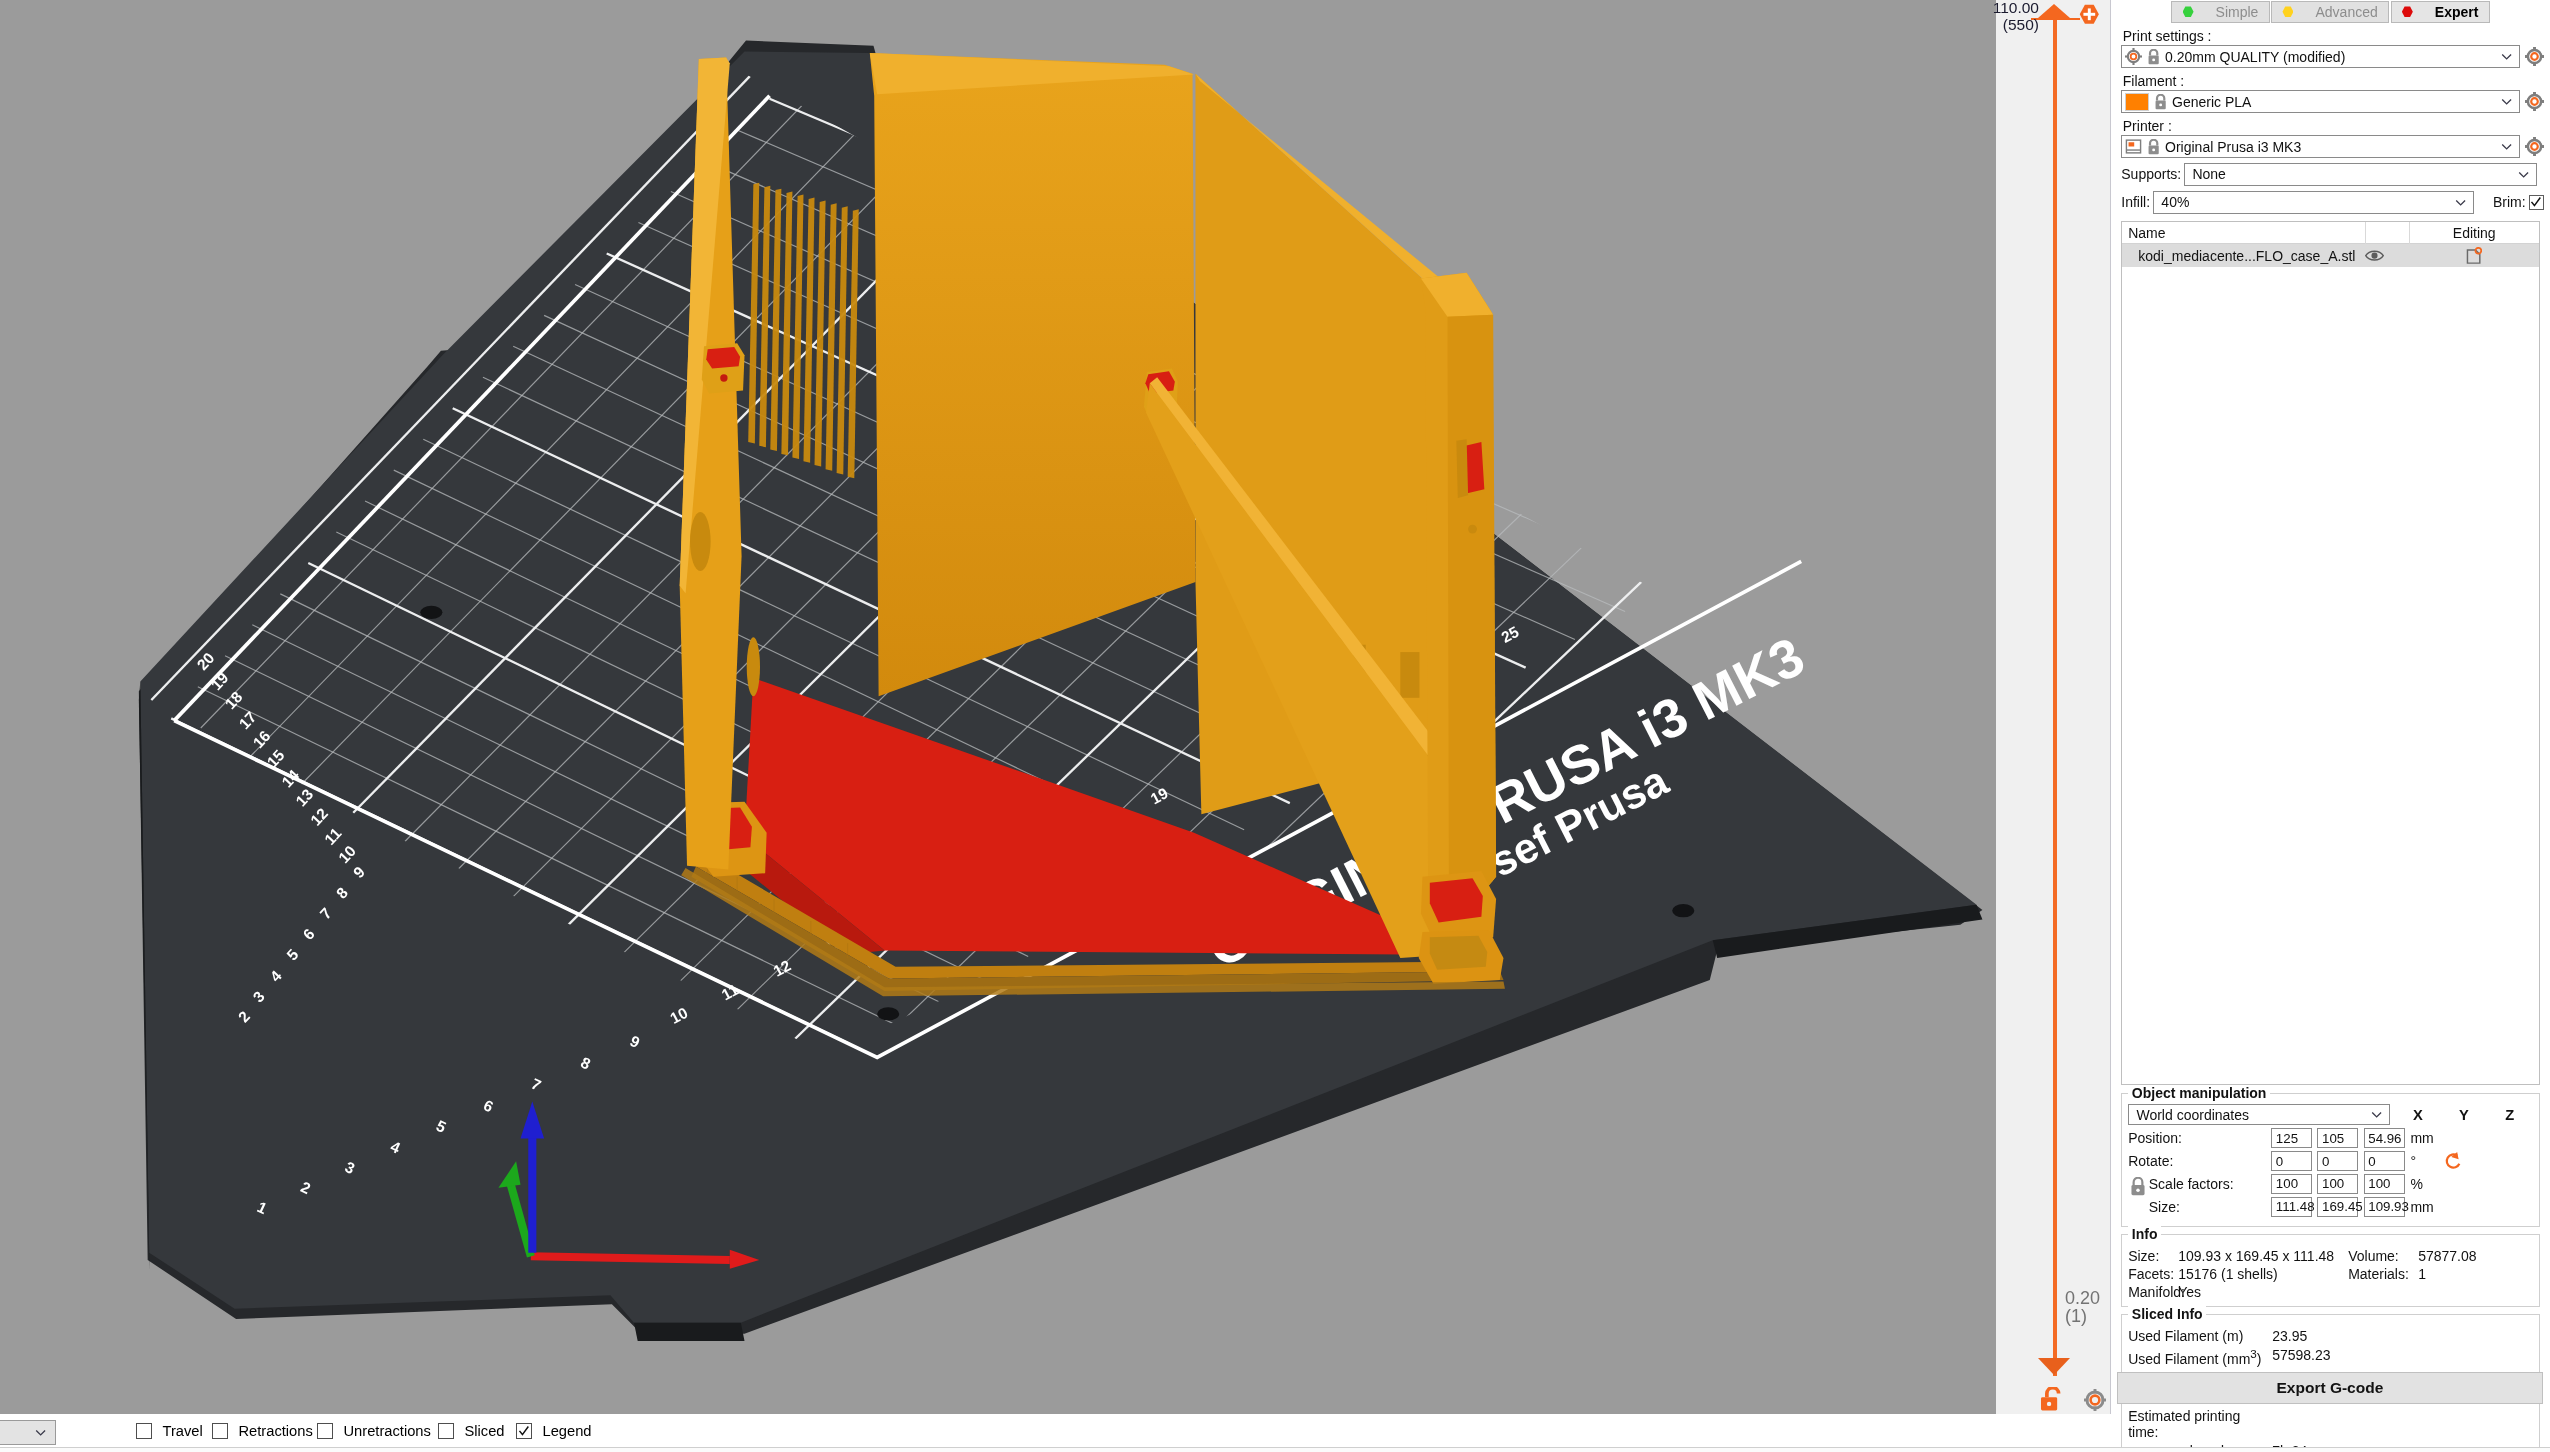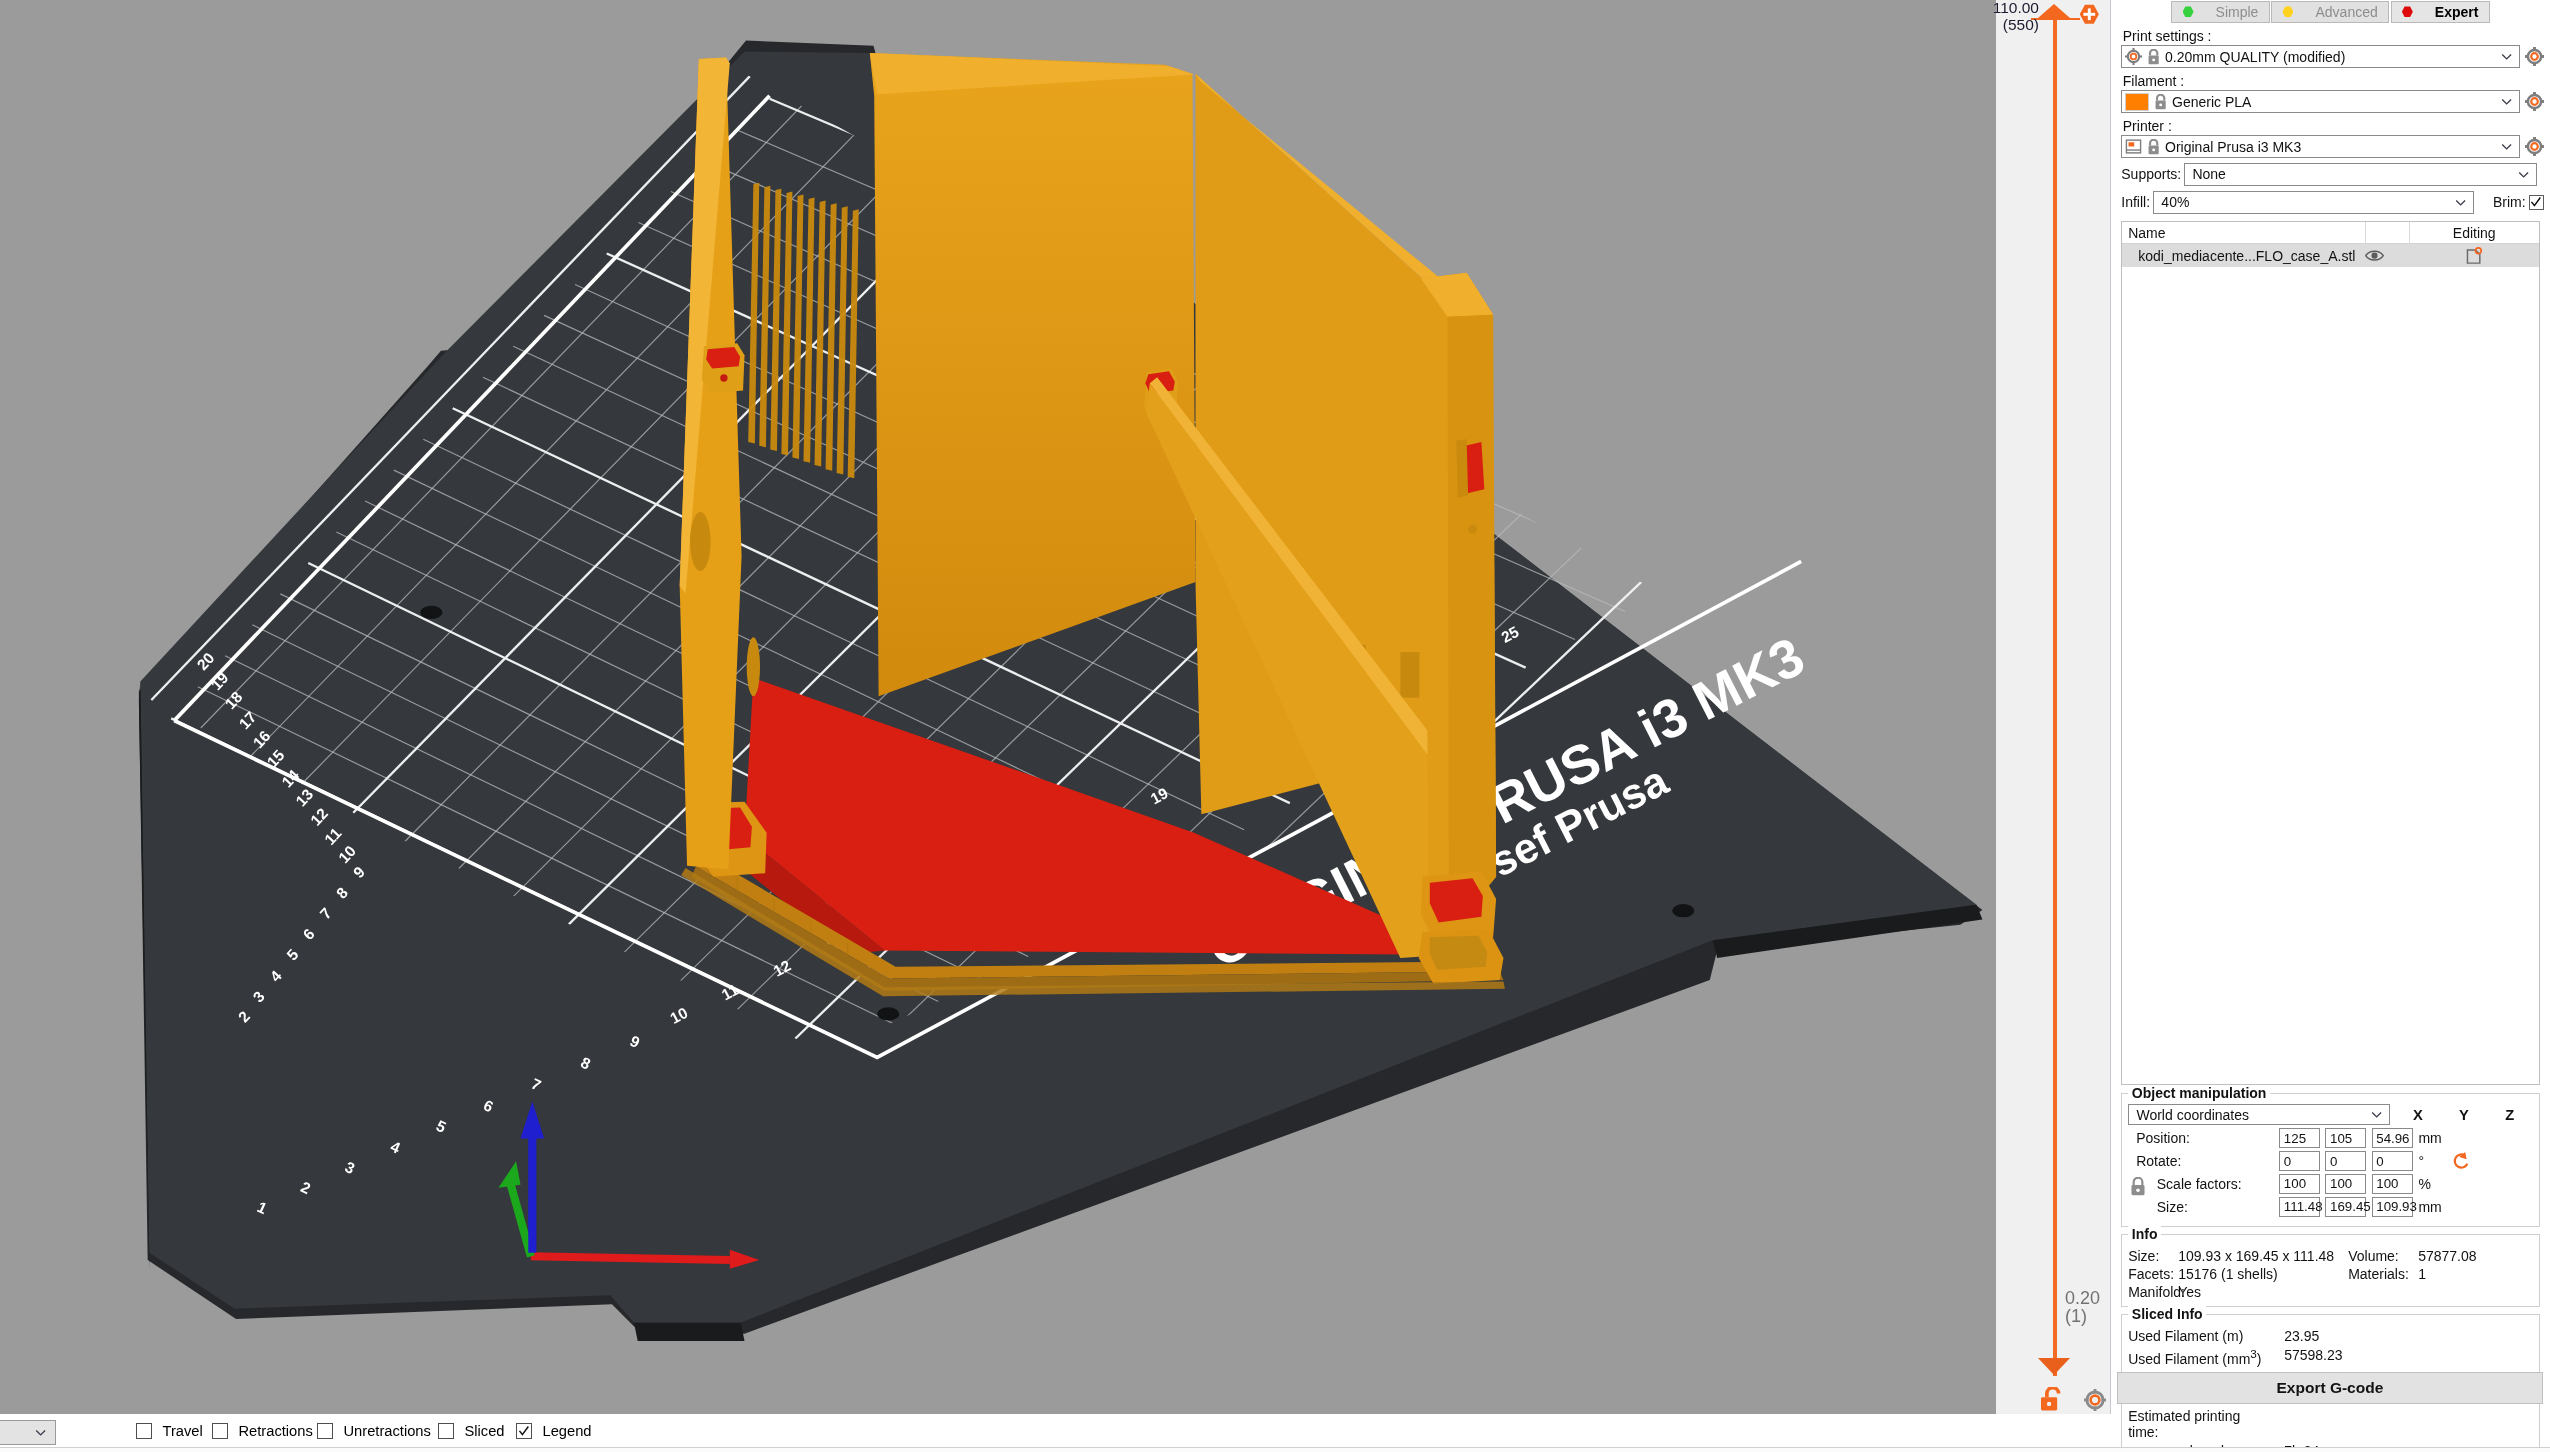--- a/index.html
+++ b/index.html
@@ -142,7 +142,7 @@
   #coord-combo { width:143px; height:21.4px; }
   .axis-hdr { width:46px; text-align:center; font-weight:bold; font-size:14.7px; }
   .axis-hdr.first { margin-left:5.2px; }
-  .manip-row { display:flex; align-items:center; margin-top:2.9px;margin-left:8px; }
+  .manip-row { display:flex; align-items:center; margin-top:2.9px; }
   .manip-row .rlabel { width:143px; font-size:14px; }
   .manip-row .rlabel.indent { padding-left:20.6px; }
   .numbox {

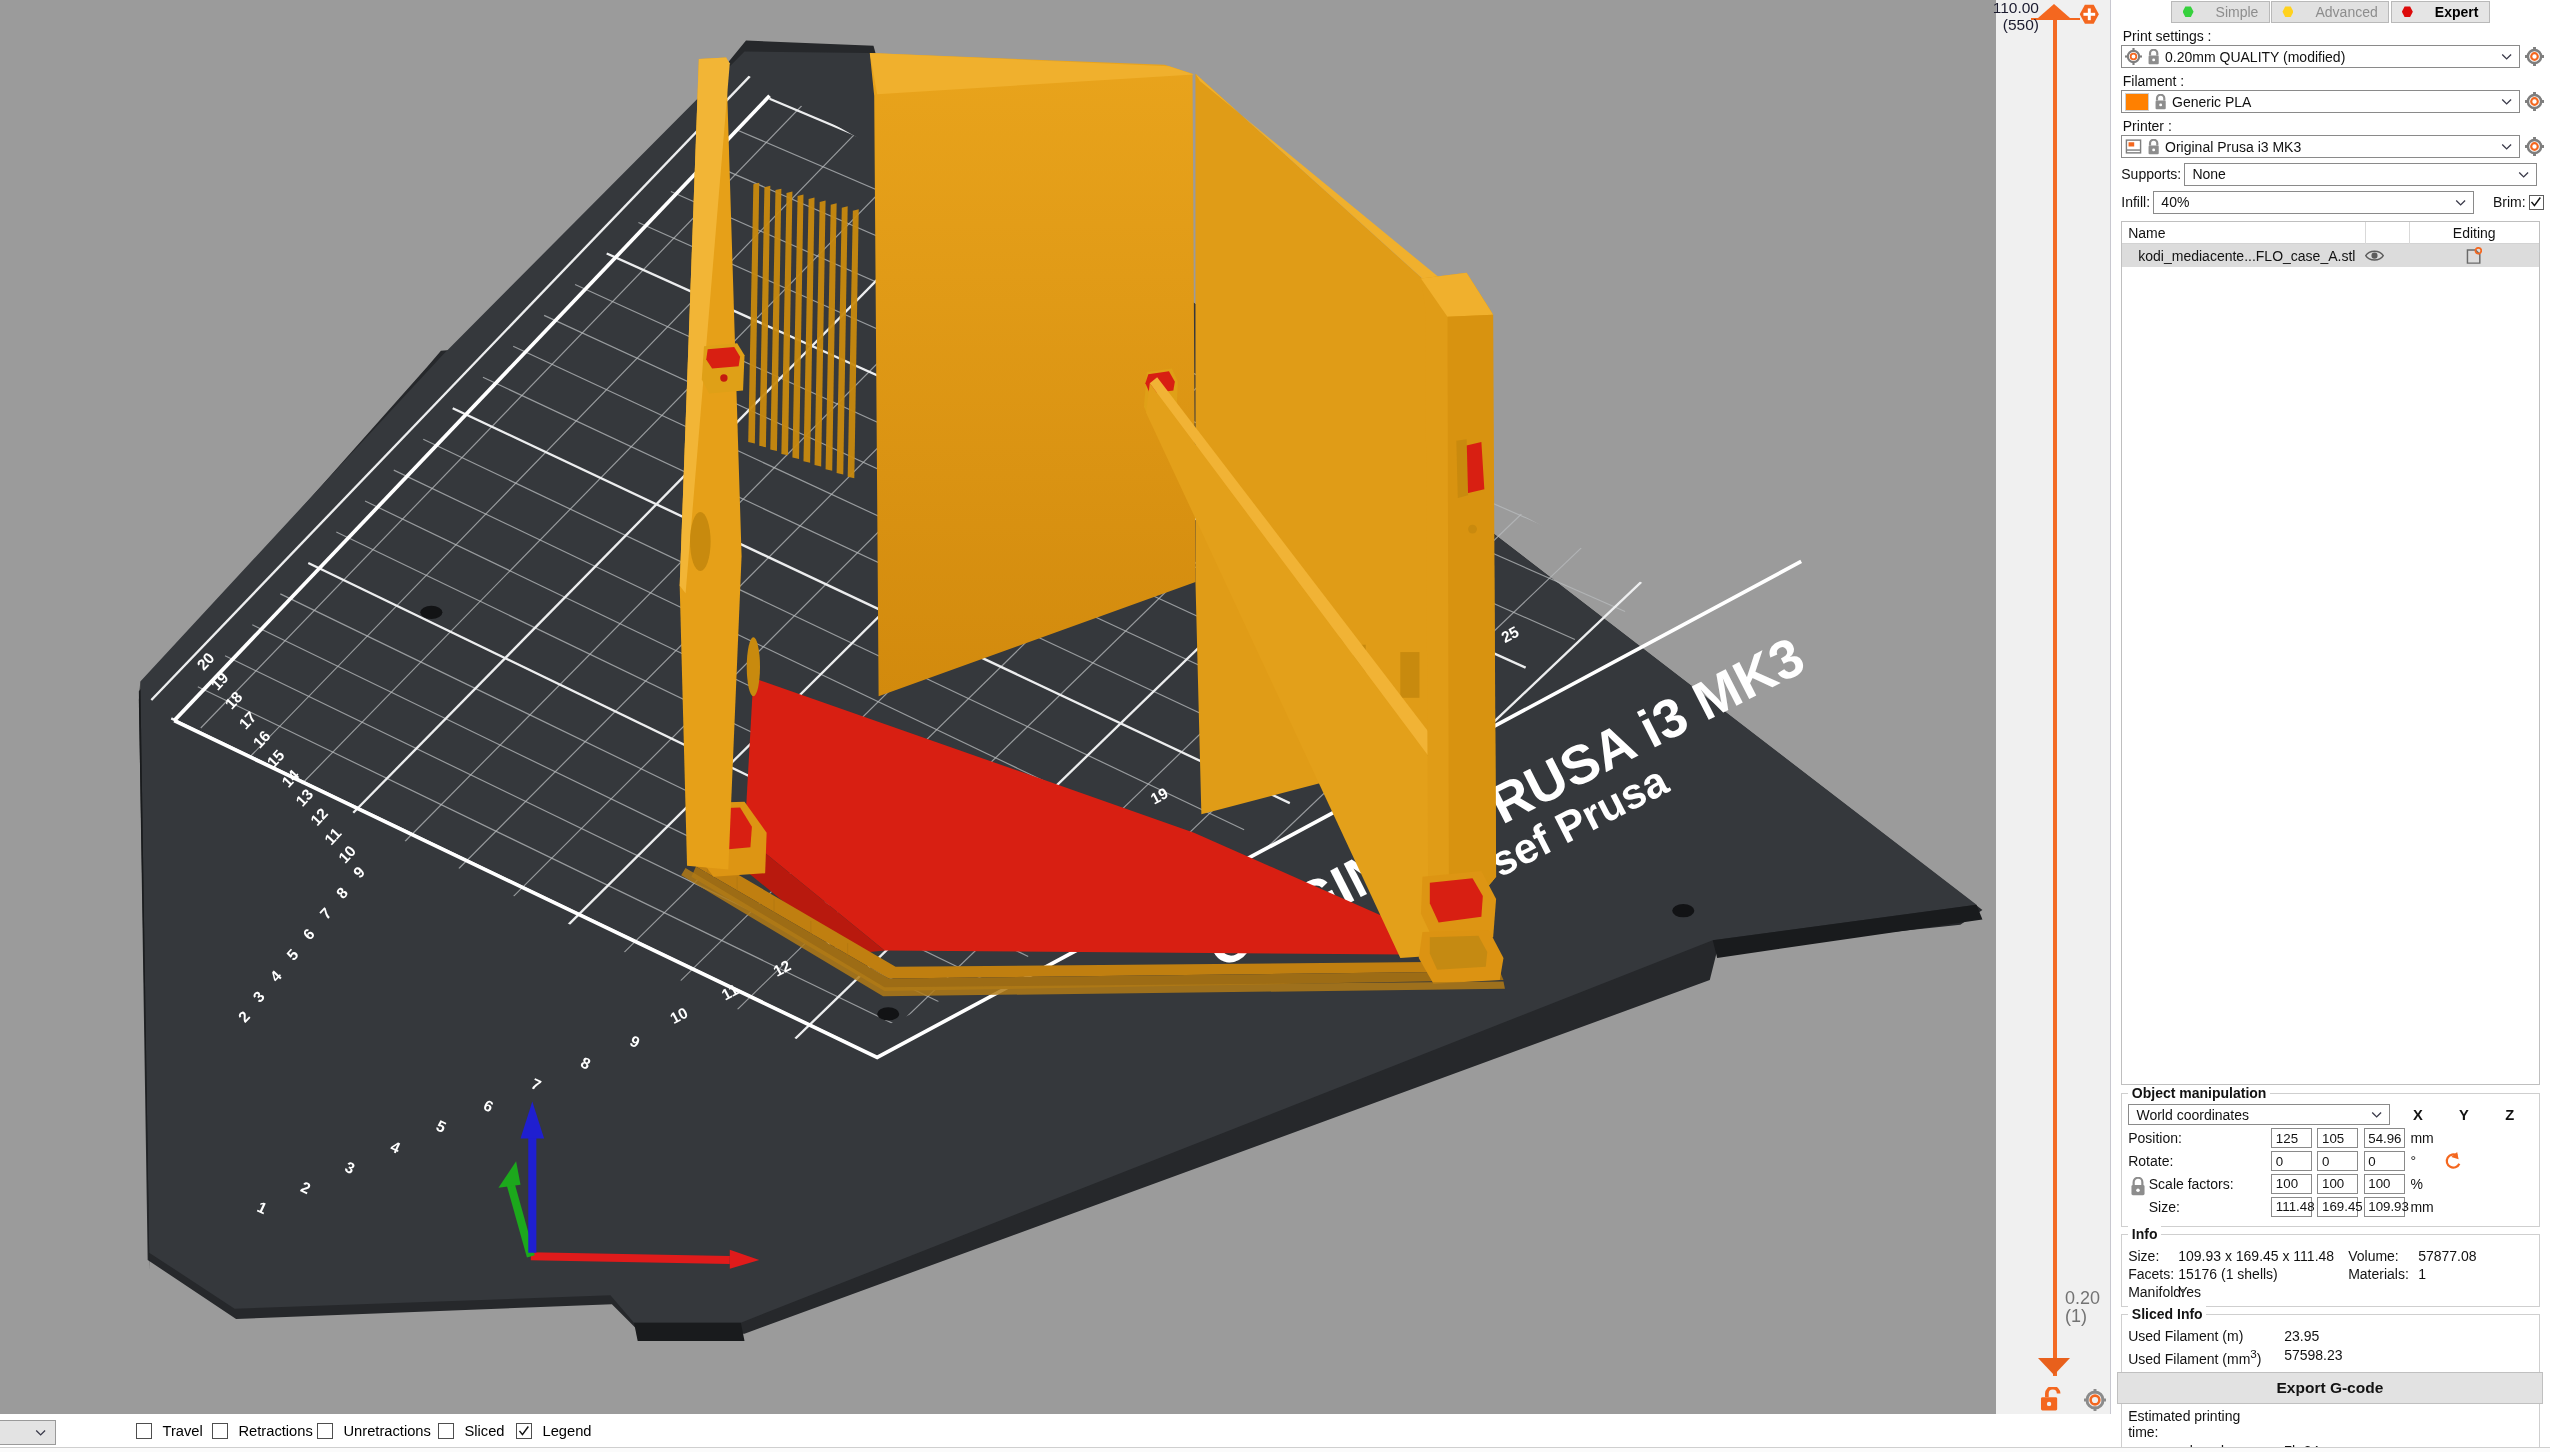--- a/index.html
+++ b/index.html
@@ -160,7 +160,7 @@
   .info-line .k2 { width:70px; }
 
   
-  .sl-line { display:flex; font-size:14px; margin-top:2.9px;gap:12px; }
+  .sl-line { display:flex; font-size:14px; margin-top:2.9px; }
   .sl-line .k { width:144px; }
   .sl-line .k.ind { padding-left:13.3px; }
   .sl-line .v { }

